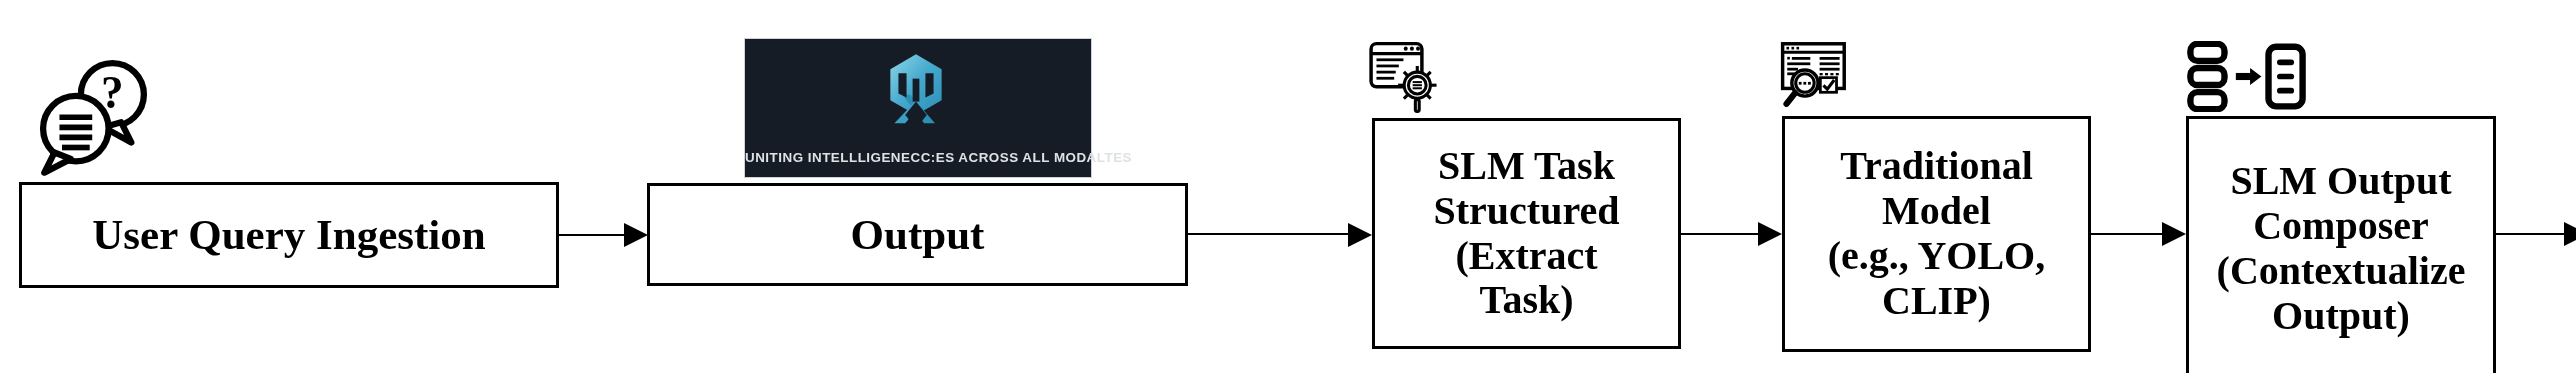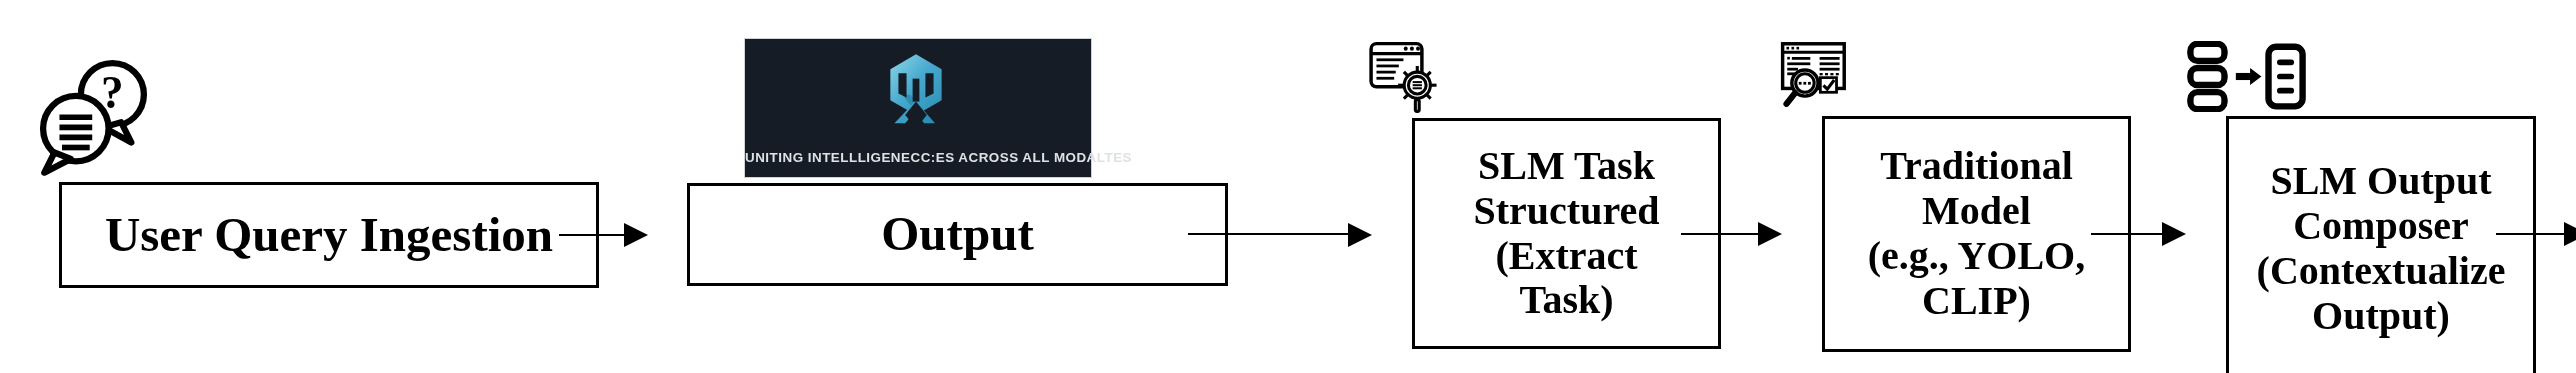--- a/index.html
+++ b/index.html
@@ -11,7 +11,7 @@
   .node-box{
     position:absolute;border:3.6px solid #000;background:#fff;
     display:flex;align-items:center;justify-content:center;
-    text-align:center;font-weight:bold;color:#000;box-sizing:border-box;margin-left:40px;
+    text-align:center;font-weight:bold;color:#000;box-sizing:border-box;
   }
   .node-box .lines{width:100%;}
   .fs-big{font-size:49px;line-height:1.15;}

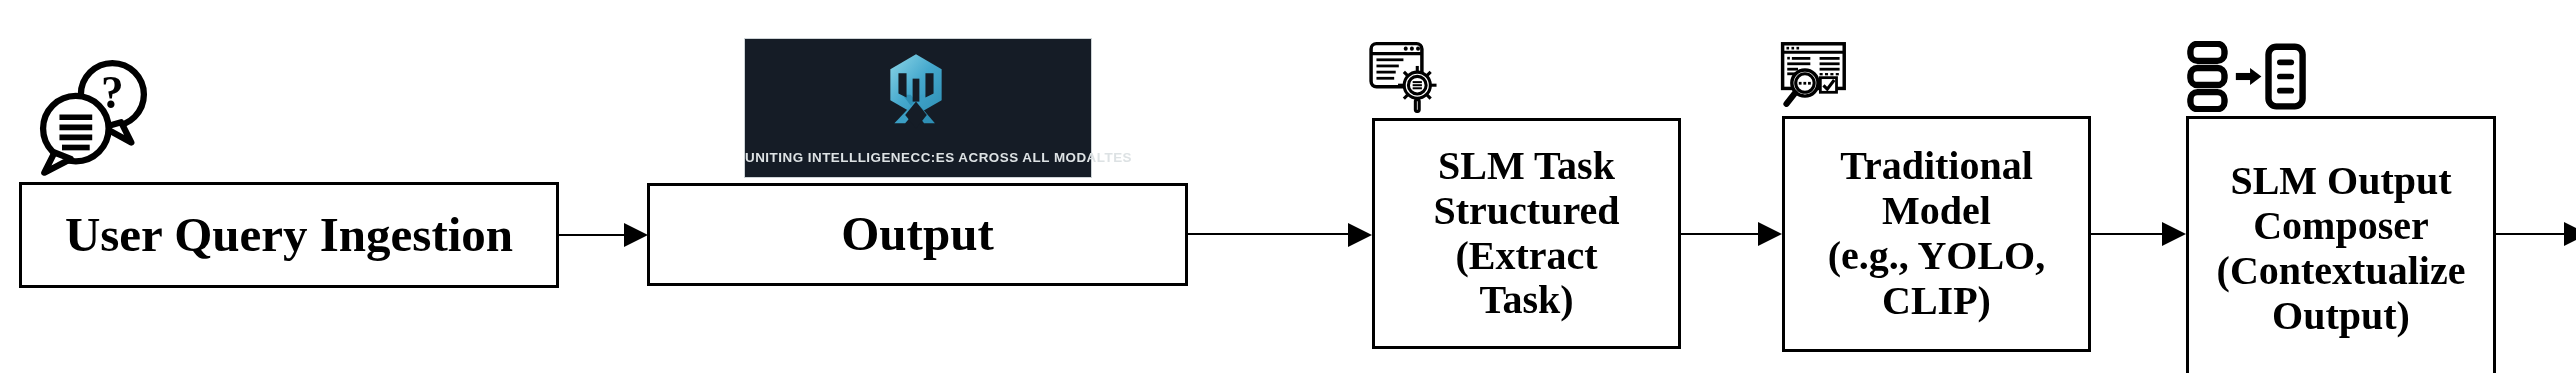--- a/index.html
+++ b/index.html
@@ -14,7 +14,7 @@
     text-align:center;font-weight:bold;color:#000;box-sizing:border-box;
   }
   .node-box .lines{width:100%;}
-  .fs-big{font-size:49px;line-height:1.15;}
+  .fs-big{font-size:43px;line-height:1.15;}
   .fs-mid{font-size:40px;line-height:1.12;}
   .conn-line{position:absolute;height:2.1px;background:#000;}
   .conn-head{

